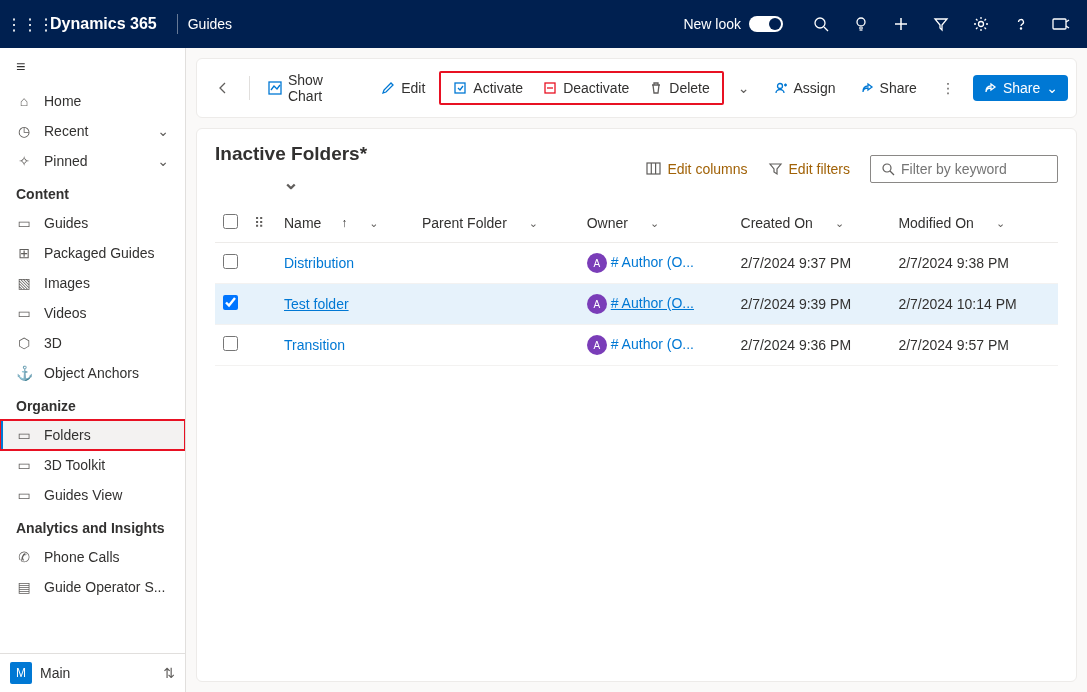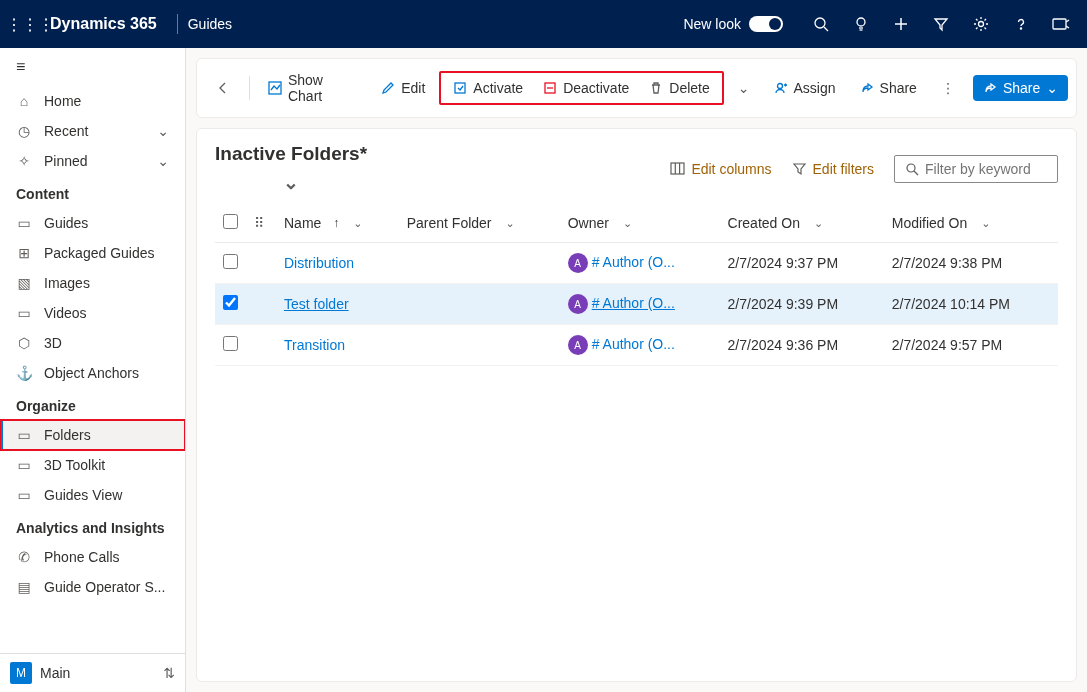--- a/index.html
+++ b/index.html
@@ -46,7 +46,7 @@
 .viewbar .view-title { font-size: 19px; font-weight: 600; display: flex; align-items: center; gap: 6px; flex-direction: column; }
 .viewbar .spacer { flex: 1; }
 .viewbar .tool-btn { display: flex; align-items: center; gap: 6px; padding: 6px 10px; cursor: pointer; color: #a16207; font-size: 14px; }
-.viewbar .search-box { display: flex; align-items: center; gap: 6px; border: 1px solid #8a8886; padding: 5px 10px; border-radius: 2px; width: 164px; color: #605e5c; margin-left: 10px; }
+.viewbar .search-box { display: flex; align-items: center; gap: 6px; border: 1px solid #8a8886; padding: 5px 10px; border-radius: 2px; width: 188px; color: #605e5c; margin-left: 10px; }
 .viewbar .search-box input { border: none; outline: none; font-size: 14px; width: 100%; color: #323130; }
 
 .grid { flex: 1; padding: 0 18px; }

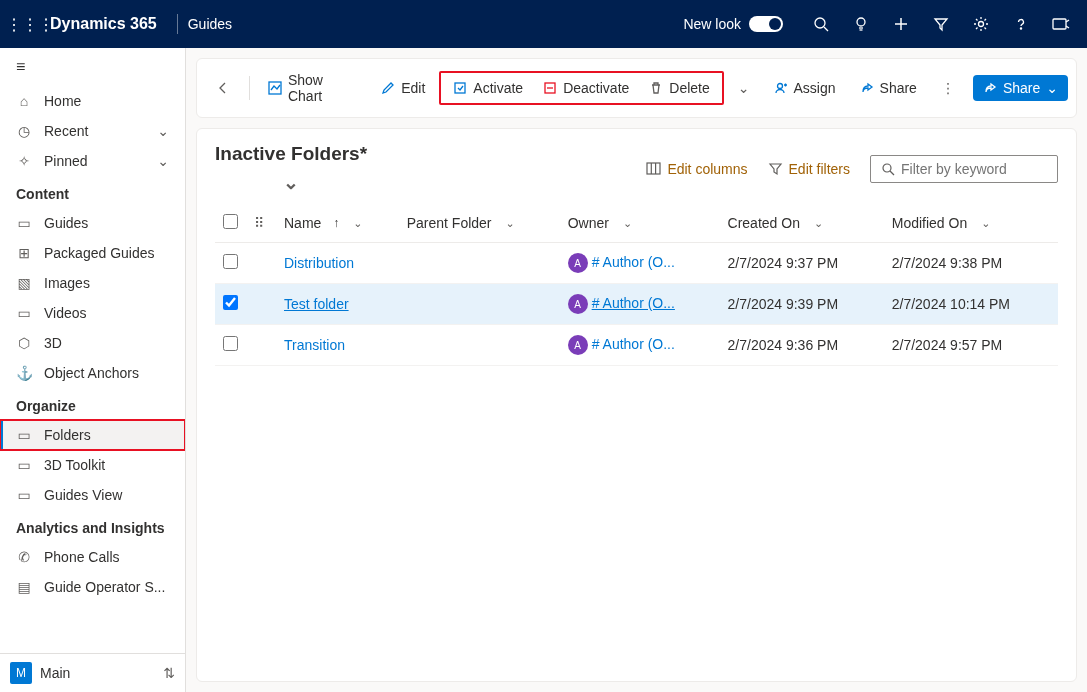--- a/index.html
+++ b/index.html
@@ -52,7 +52,7 @@
 .grid { flex: 1; padding: 0 18px; }
 .grid table { width: 100%; border-collapse: collapse; }
 .grid th { text-align: left; font-weight: 400; font-size: 14px; padding: 8px 8px 10px; border-bottom: 1px solid #edebe9; color: #323130; }
-.grid th .hdr { display: inline-flex; align-items: center; gap: 12px; }
+.grid th .hdr { display: inline-flex; align-items: center; gap: 20px; }
 .grid td { padding: 10px 8px; border-bottom: 1px solid #f3f2f1; font-size: 14px; }
 .grid tr.selected { background: #e6f2fb; margin-left: 16px; }
 .grid tr.selected .name-link { text-decoration: underline; }

